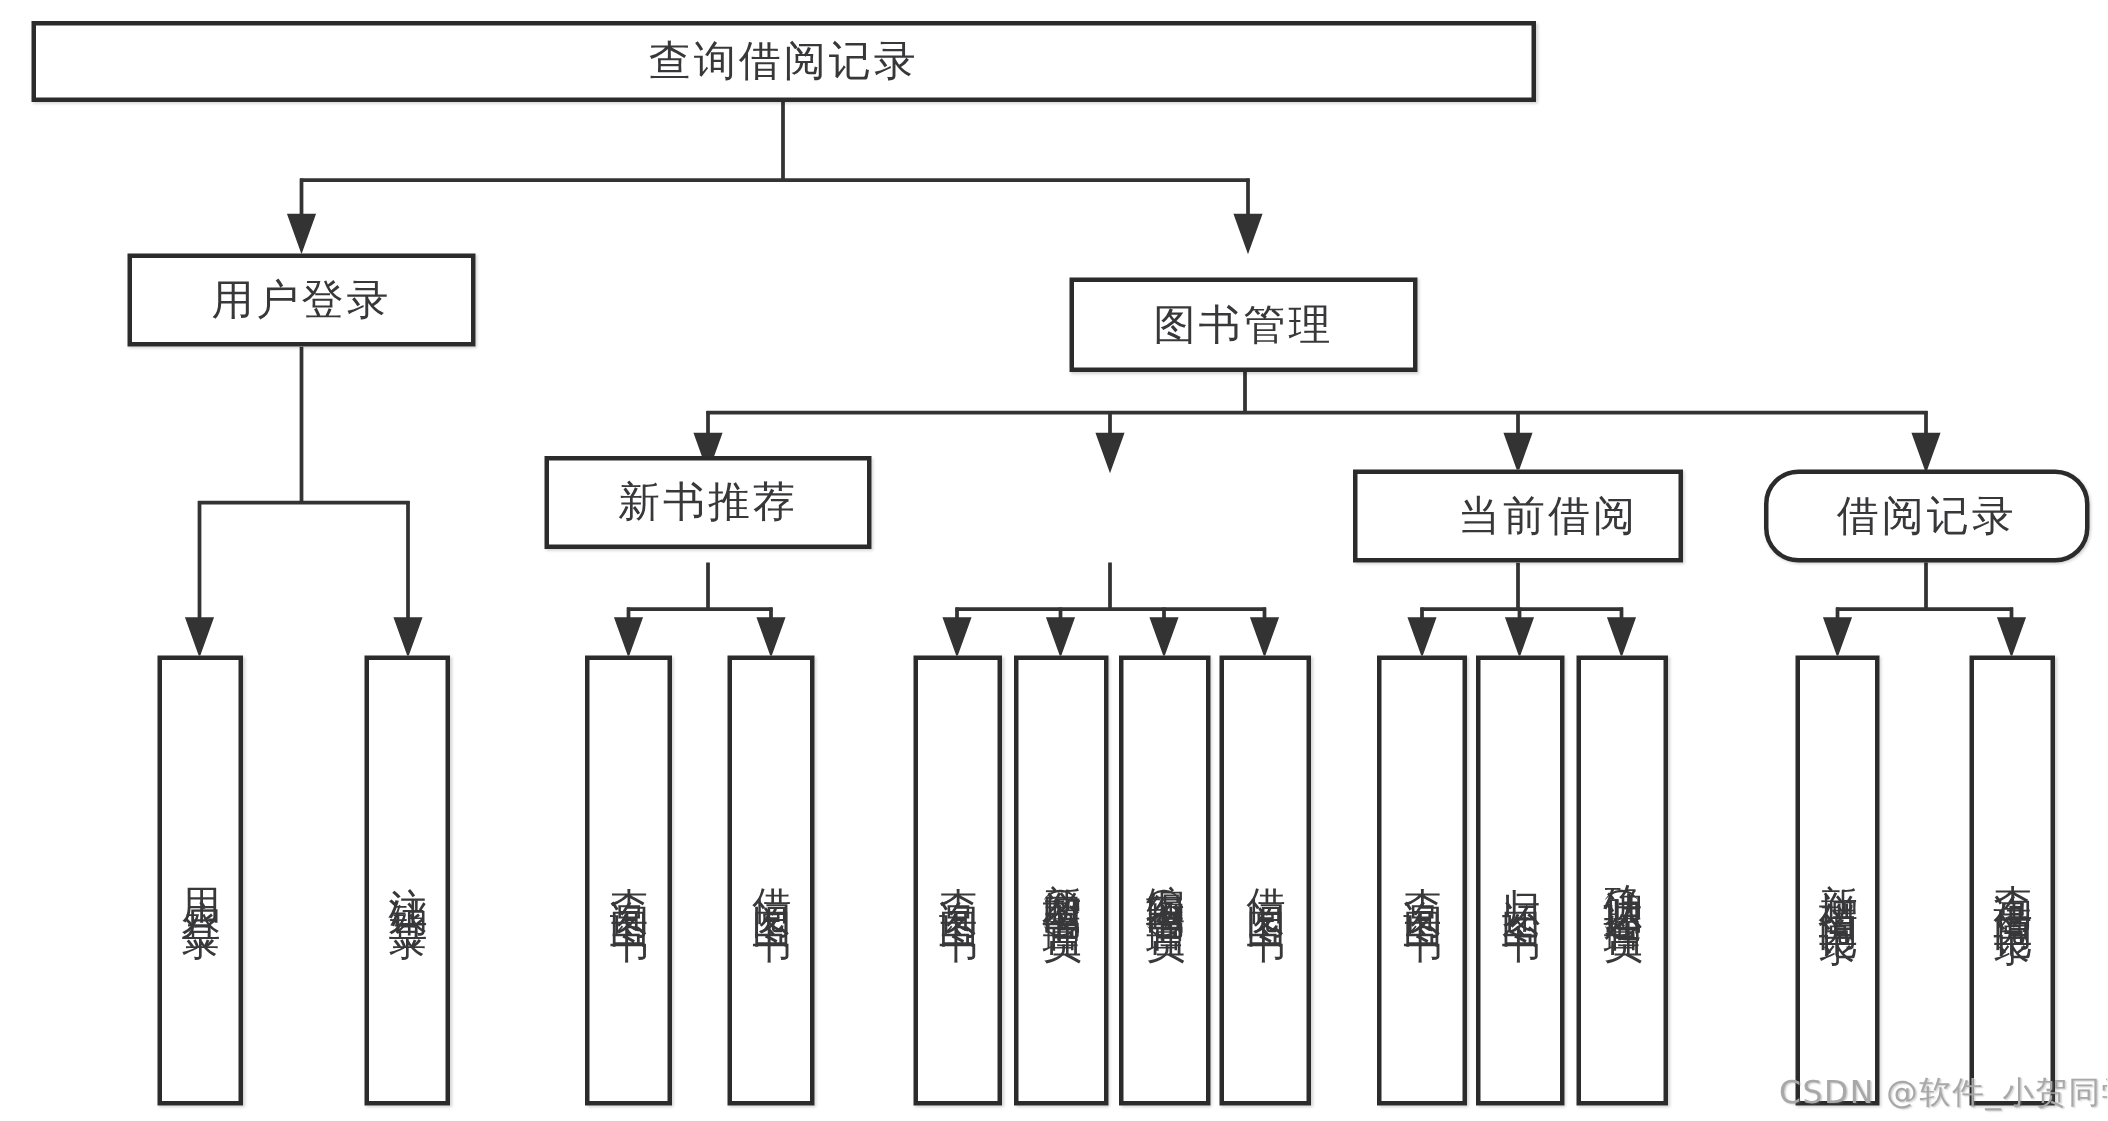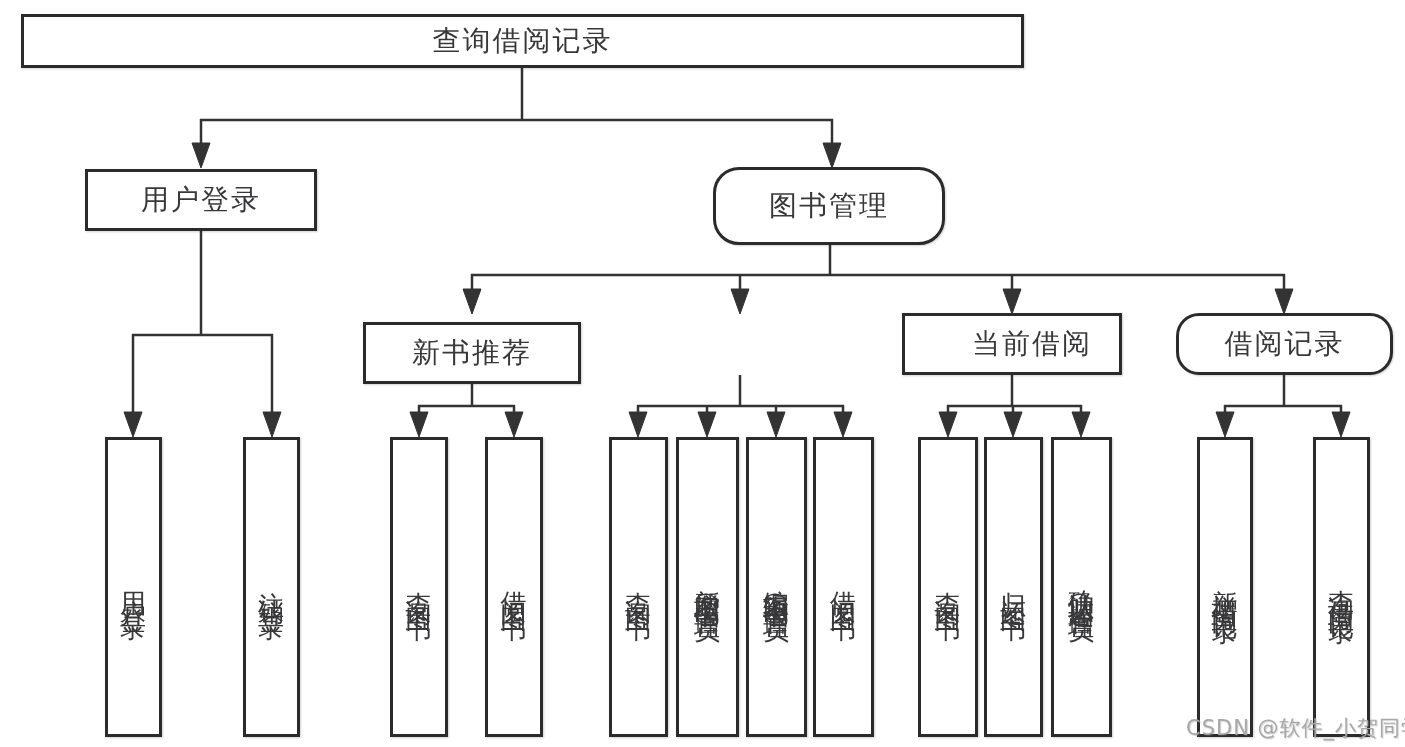--- a/index.html
+++ b/index.html
@@ -97,7 +97,7 @@
   <div class="node hnode" style="left:85px;top:169px;width:232px;height:62px;">
     <span>用户登录</span>
   </div>
-  <div class="node hnode" style="left:713px;top:167px;width:232px;height:78px;border-radius:26px;">
+  <div class="node hnode" style="left:713px;top:185px;width:232px;height:63px;">
     <span>图书管理</span>
   </div>
 

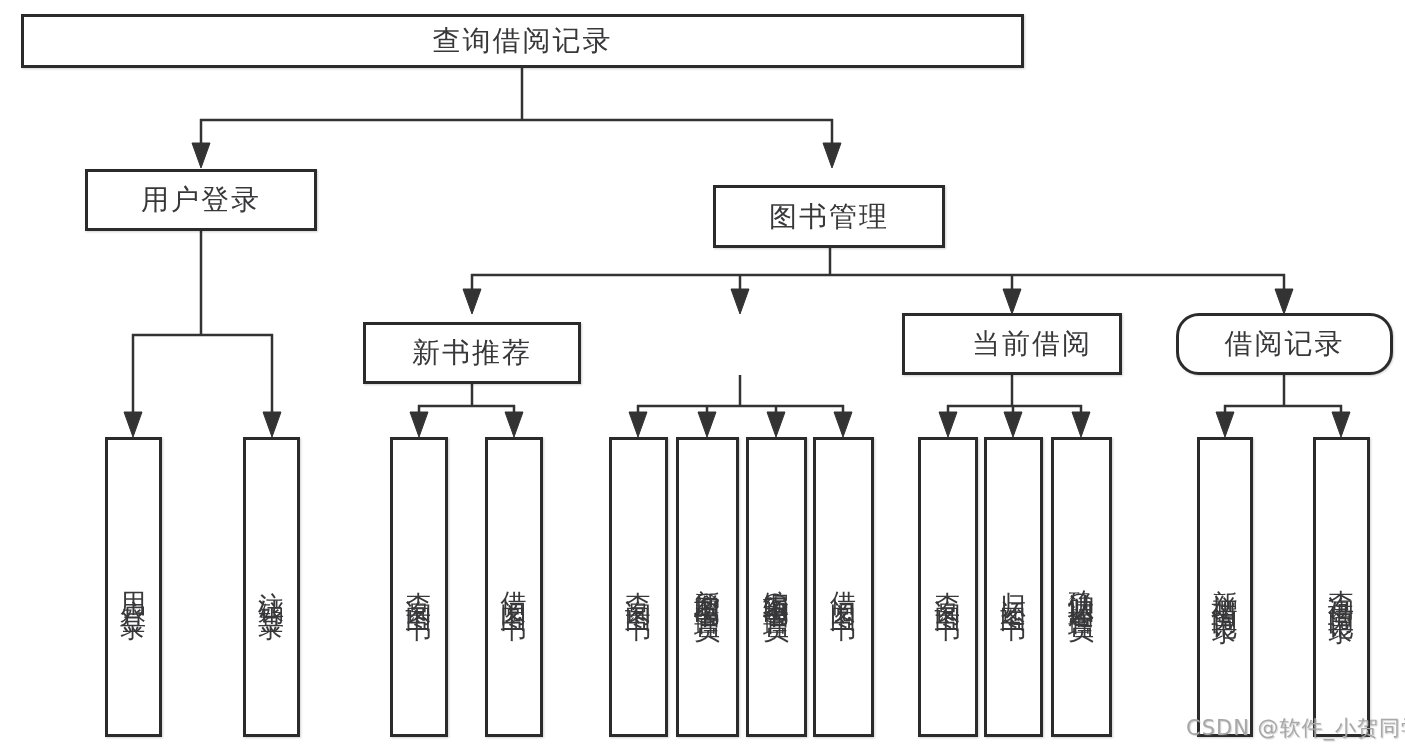--- a/index.html
+++ b/index.html
@@ -101,7 +101,7 @@
     <span>图书管理</span>
   </div>
 
-  <div class="node hnode" style="left:363px;top:322px;width:218px;height:62px;">
+  <div class="node hnode" style="left:363px;top:304px;width:218px;height:62px;">
     <span>新书推荐</span>
   </div>
   <div class="node hnode" style="left:902px;top:313px;width:220px;height:62px;padding-left:40px;">

